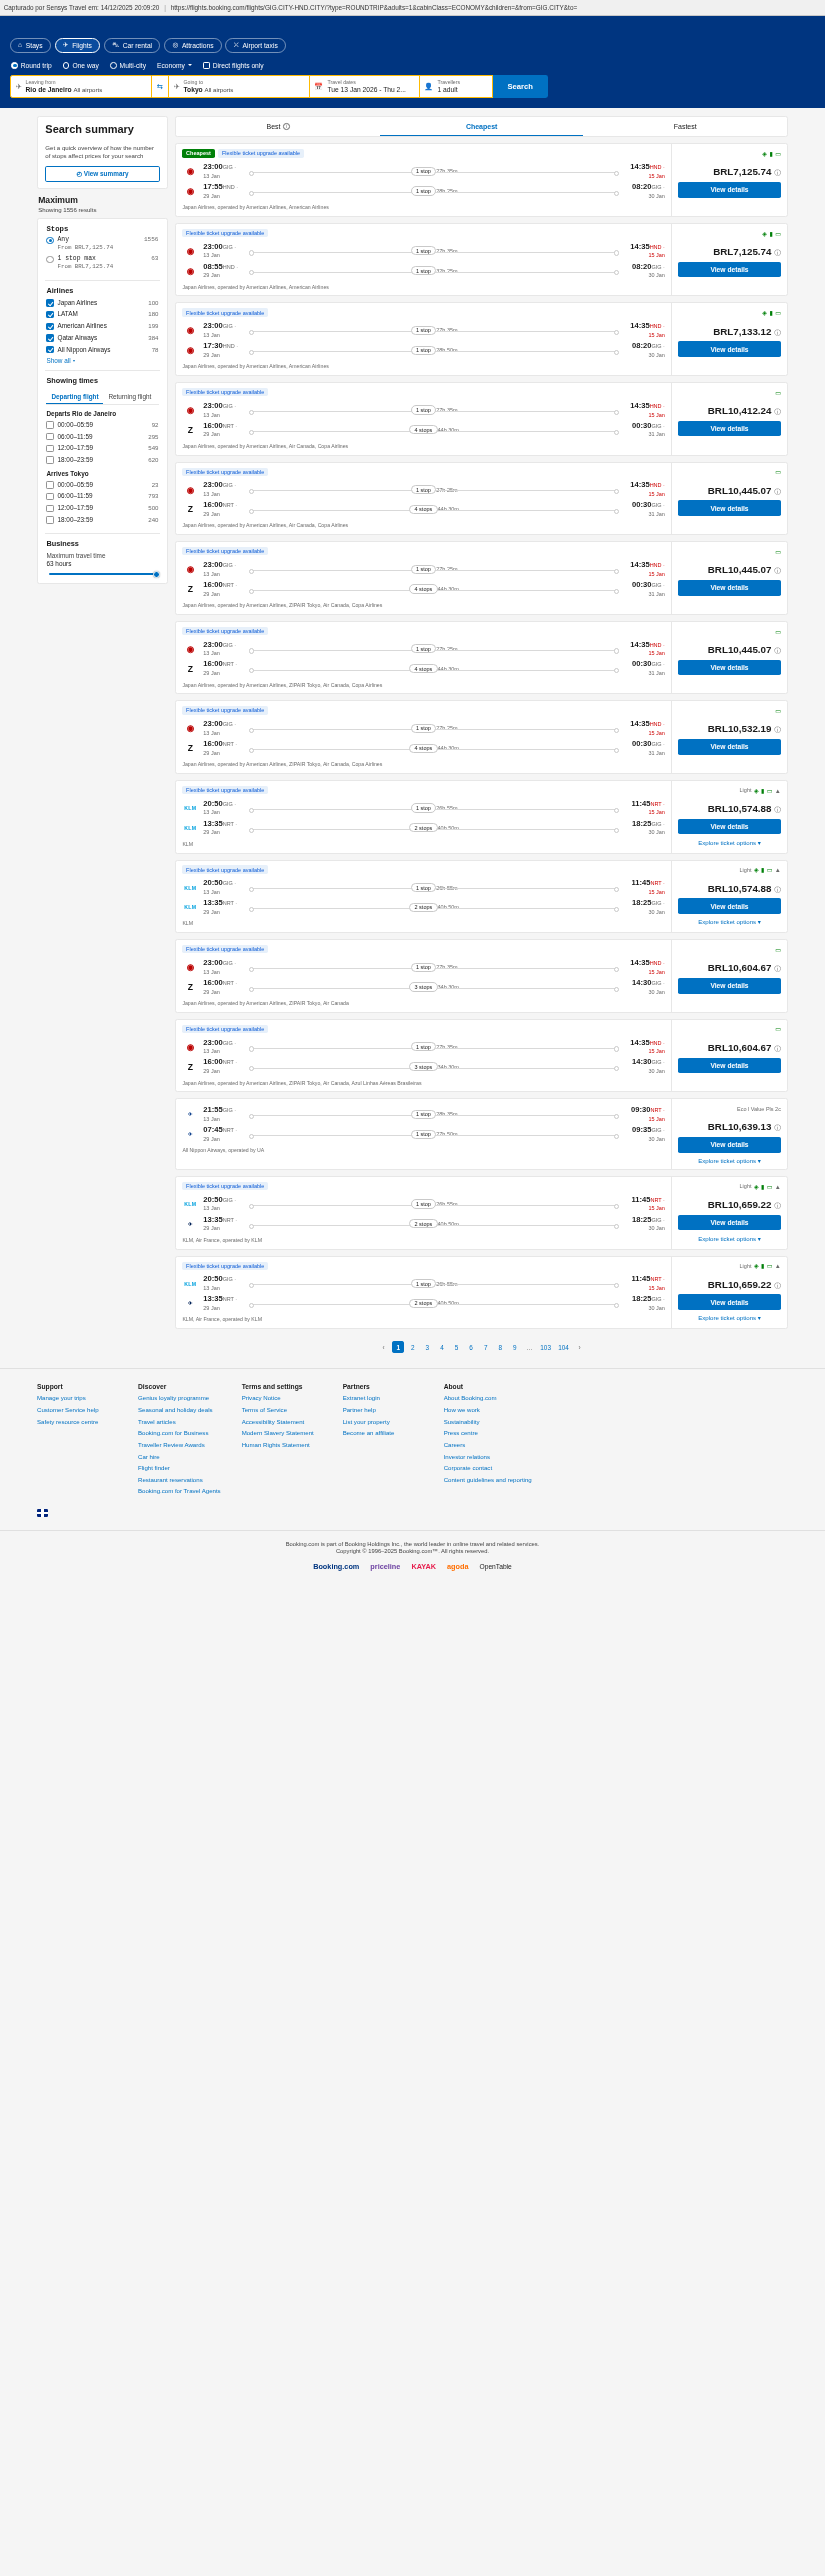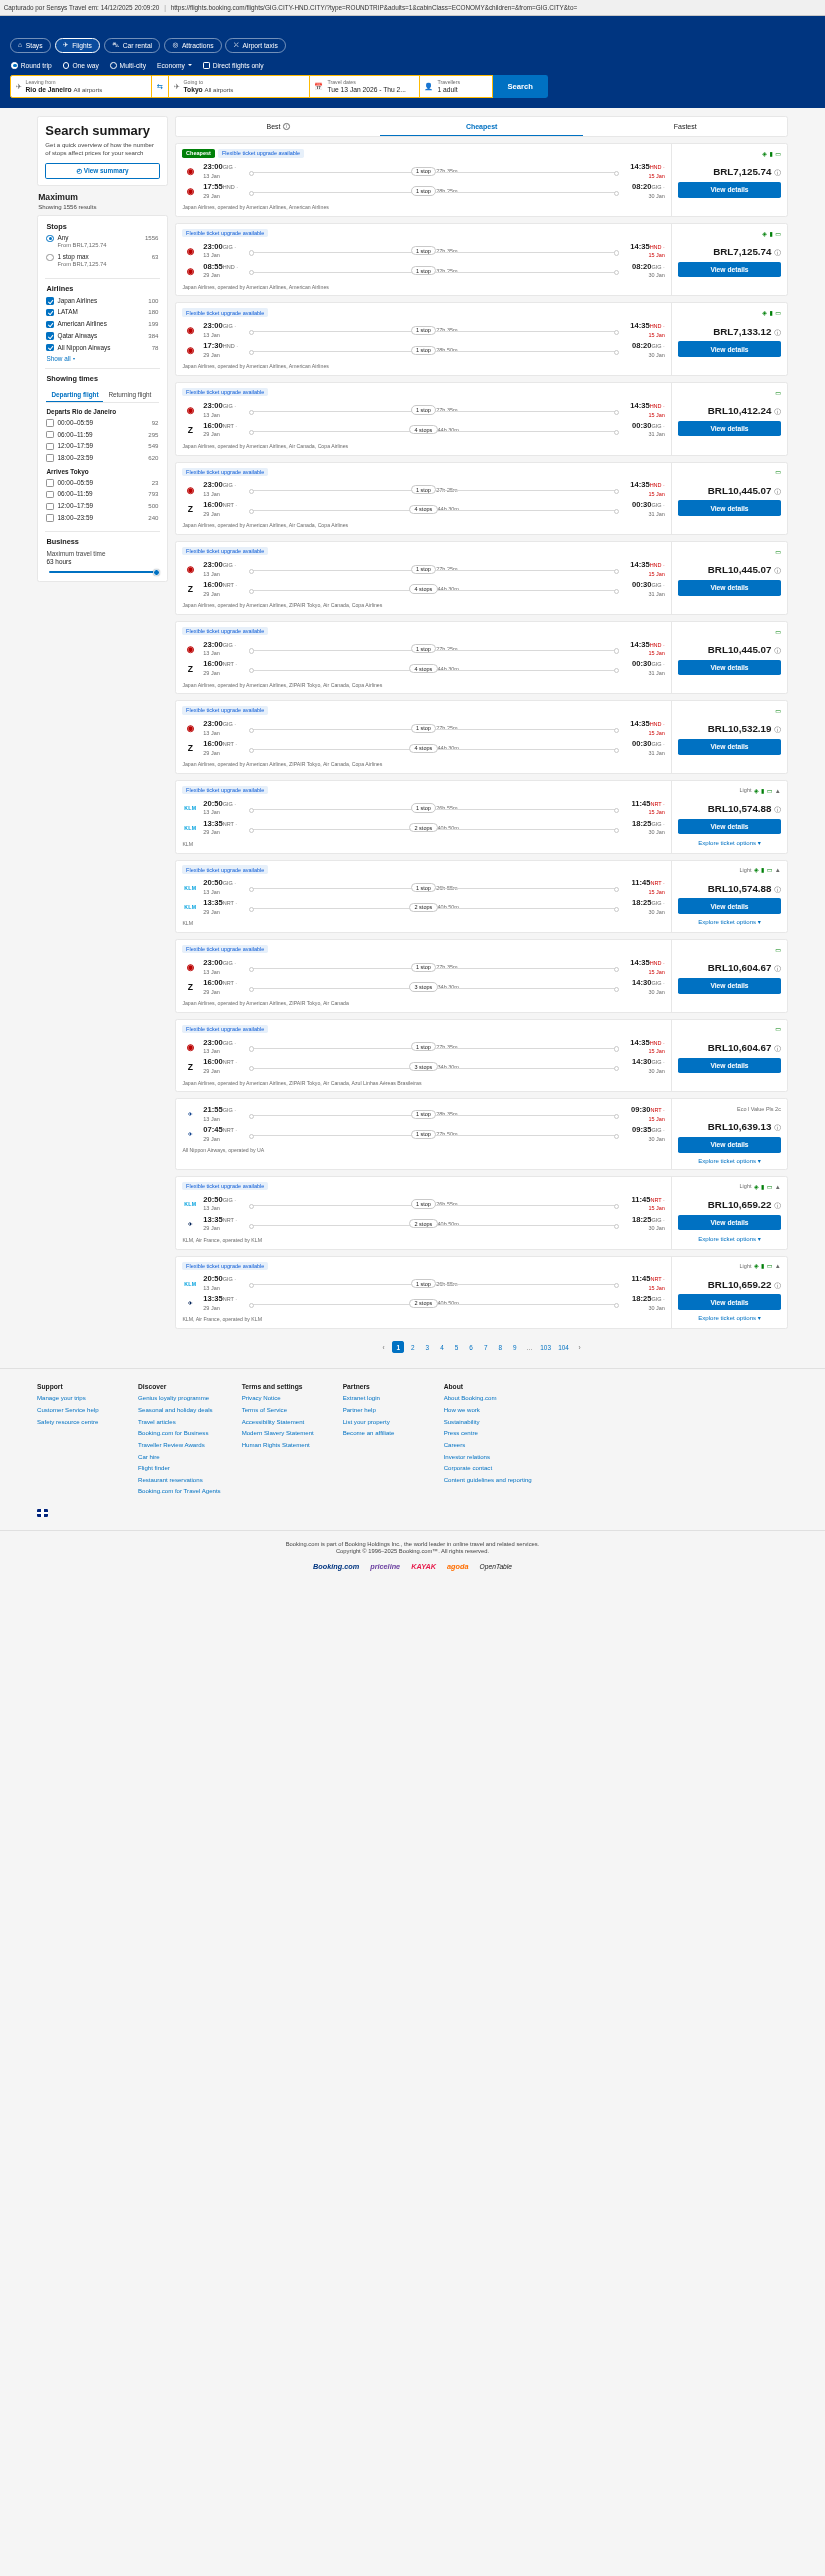--- a/index.html
+++ b/index.html
@@ -75,7 +75,7 @@
   .card {
     background:#fff; border:0.6px solid #e7e7e7; border-radius:2.4px; padding:6.1px 7.3px; margin-bottom:6.1px;
   }
-  .summary-title { font-size:13px; font-weight:bold; margin-bottom:3px; }
+  .summary-title { font-size:11px; font-weight:bold; margin-bottom:9px; }
   .summary-text { font-size:6.1px; color:#444; line-height:1.35; margin-bottom:4.9px;}
   .summary-btn {
     width:100%; border:0.6px solid #0071c2; color:#0071c2; background:#fff; border-radius:1.8px;

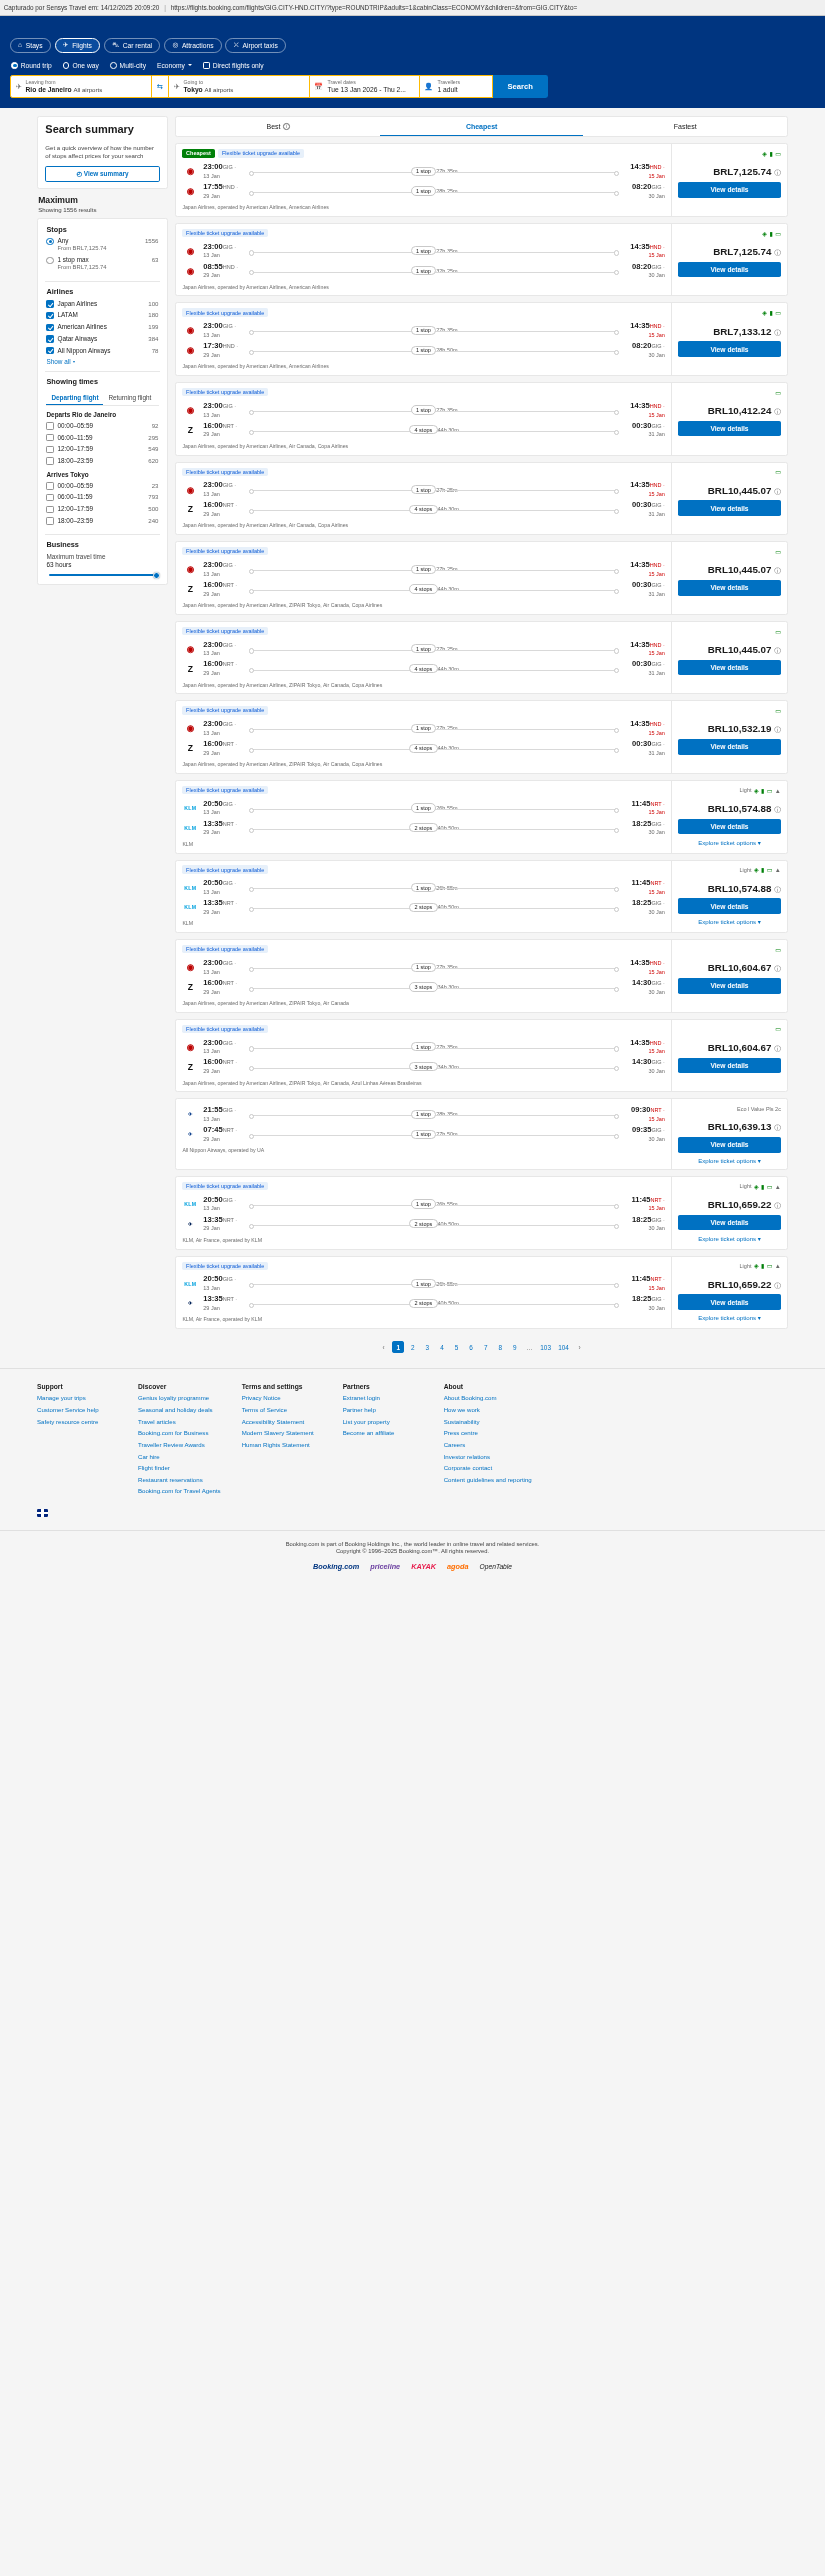--- a/index.html
+++ b/index.html
@@ -84,7 +84,7 @@
   .filters-head { font-size:8.6px; font-weight:bold; margin:3.7px 0 1.2px 1.2px;}
   .filters-sub { font-size:6.1px; color:#444; margin:0 0 4.9px 1.2px;}
   .filter-block { border-top:0.6px solid #e7e7e7; padding:5.5px 1.2px 5.5px 1.2px;}
-  .filter-block:first-child { border-top:none; }
+  .filter-block:first-child { border-top:none;font-family:Liberation Mono, monospace; }
   .filter-title { font-size:7.3px; font-weight:bold; margin-bottom:3.7px;}
   .frow { display:flex; align-items:flex-start; gap:3.7px; margin-bottom:3.7px; font-size:6.4px;}
   .frow .fl { flex:1; line-height:1.25; }

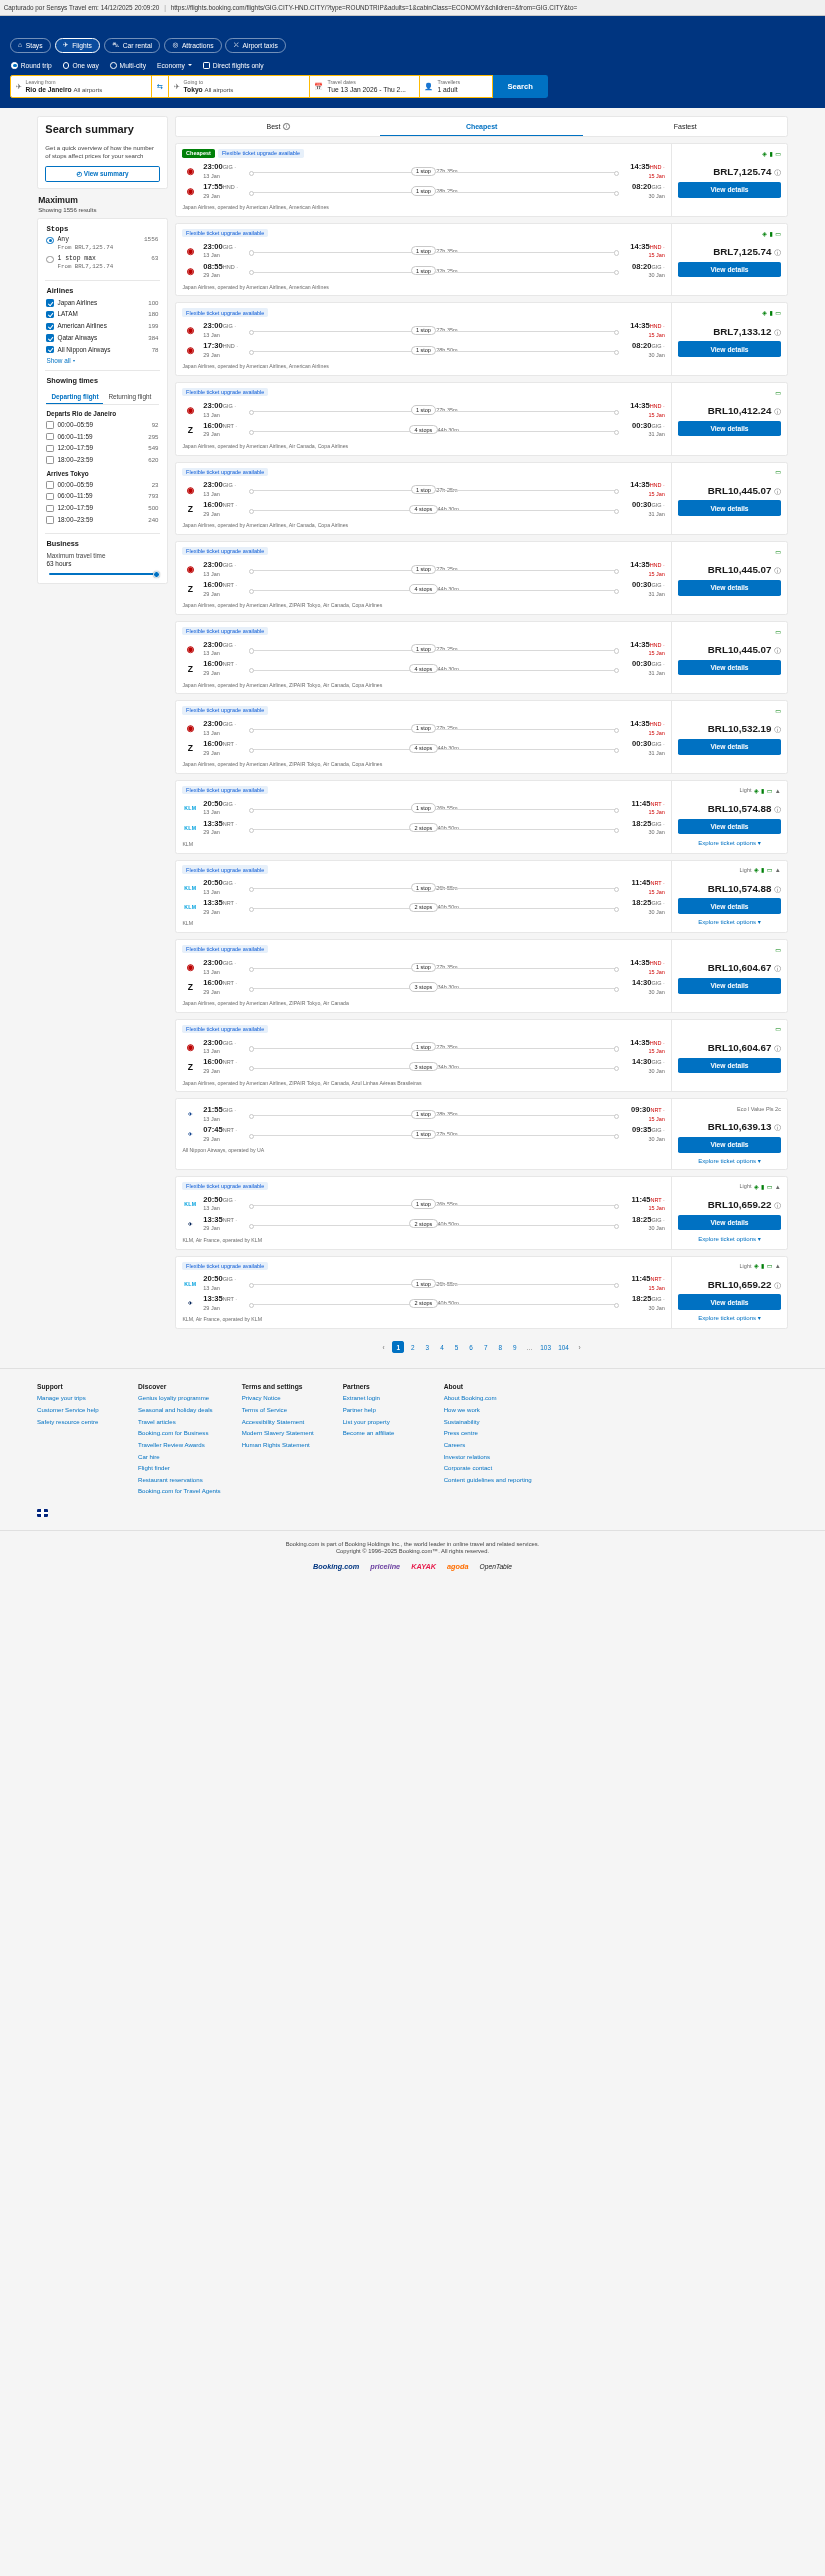--- a/index.html
+++ b/index.html
@@ -186,7 +186,7 @@
   .foot-bottom { text-align:center; border-top:0.6px solid #e0e0e0; padding:8.6px 0 11px 0;}
   .foot-bottom p { font-size:5.8px; color:#444; margin:1.2px 0; }
   .brands { display:flex; justify-content:center; align-items:center; gap:11px; padding-top:7.3px; flex-wrap:wrap;}
-  .brand { font-size:7.3px; font-weight:bold; color:#003580;font-style:italic; }
+  .brand { font-size:7.3px; font-weight:bold; color:#003580; }
   .brand.pl { color:#6b3fa0; }
   .brand.kk { color:#e61e4d; }
   .brand.ag { color:#ff6e00; }

